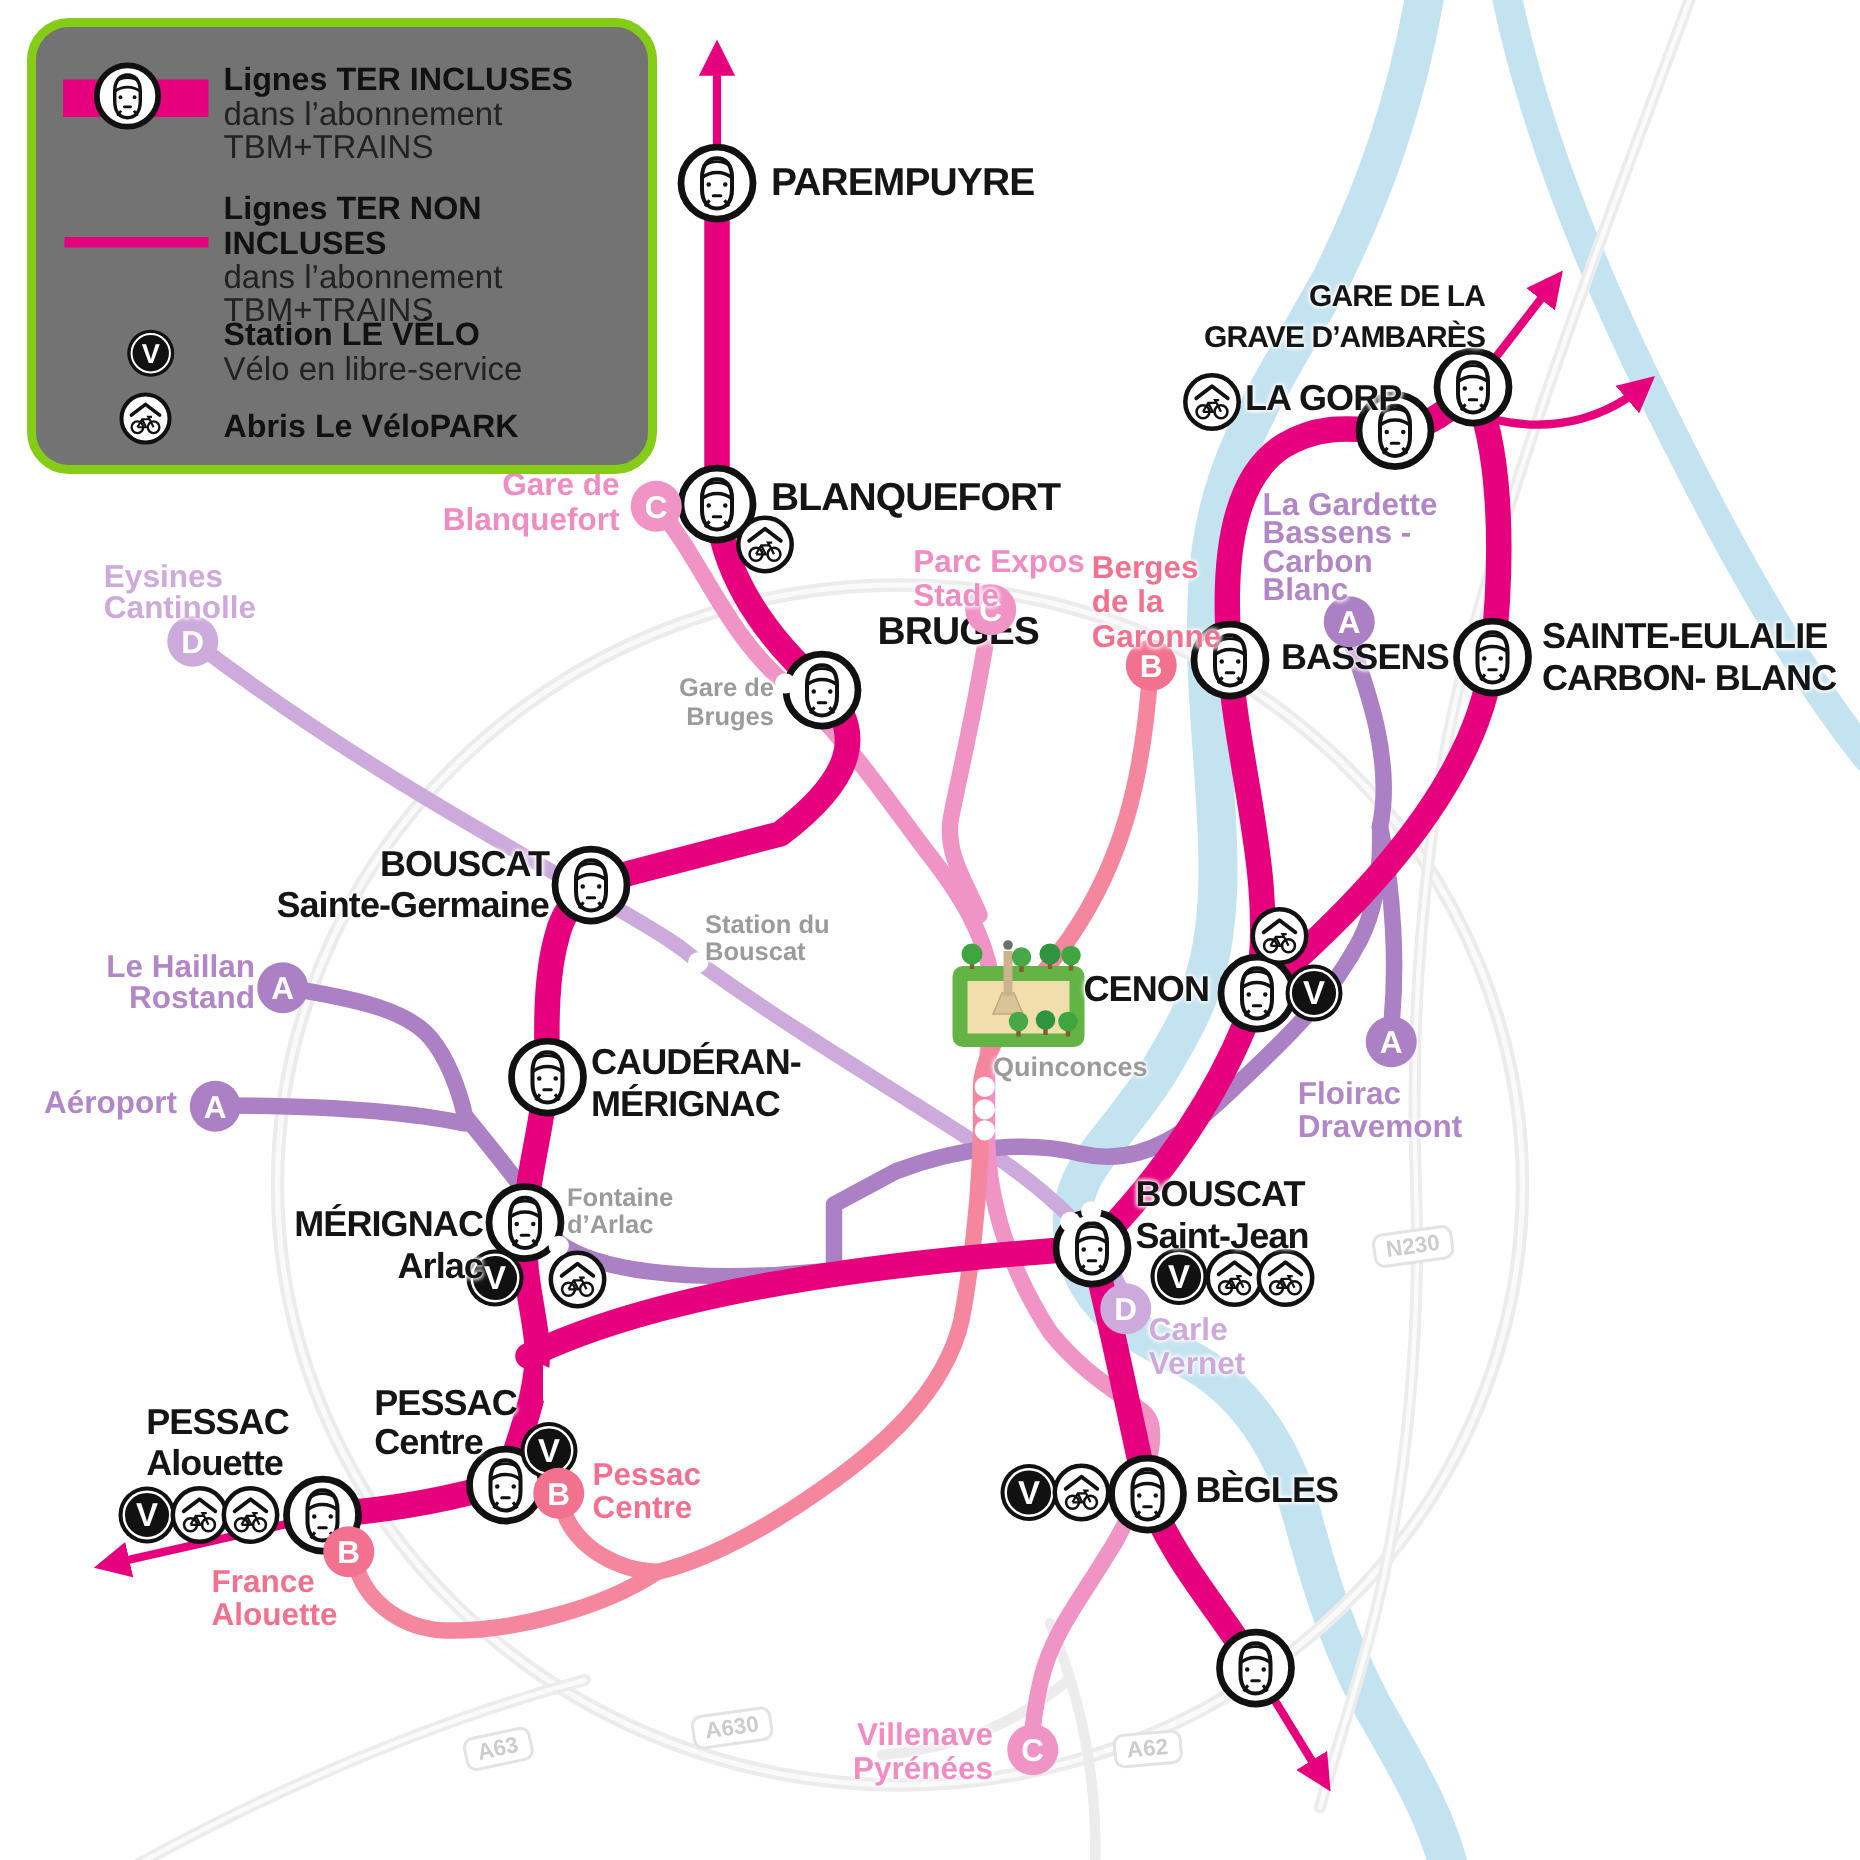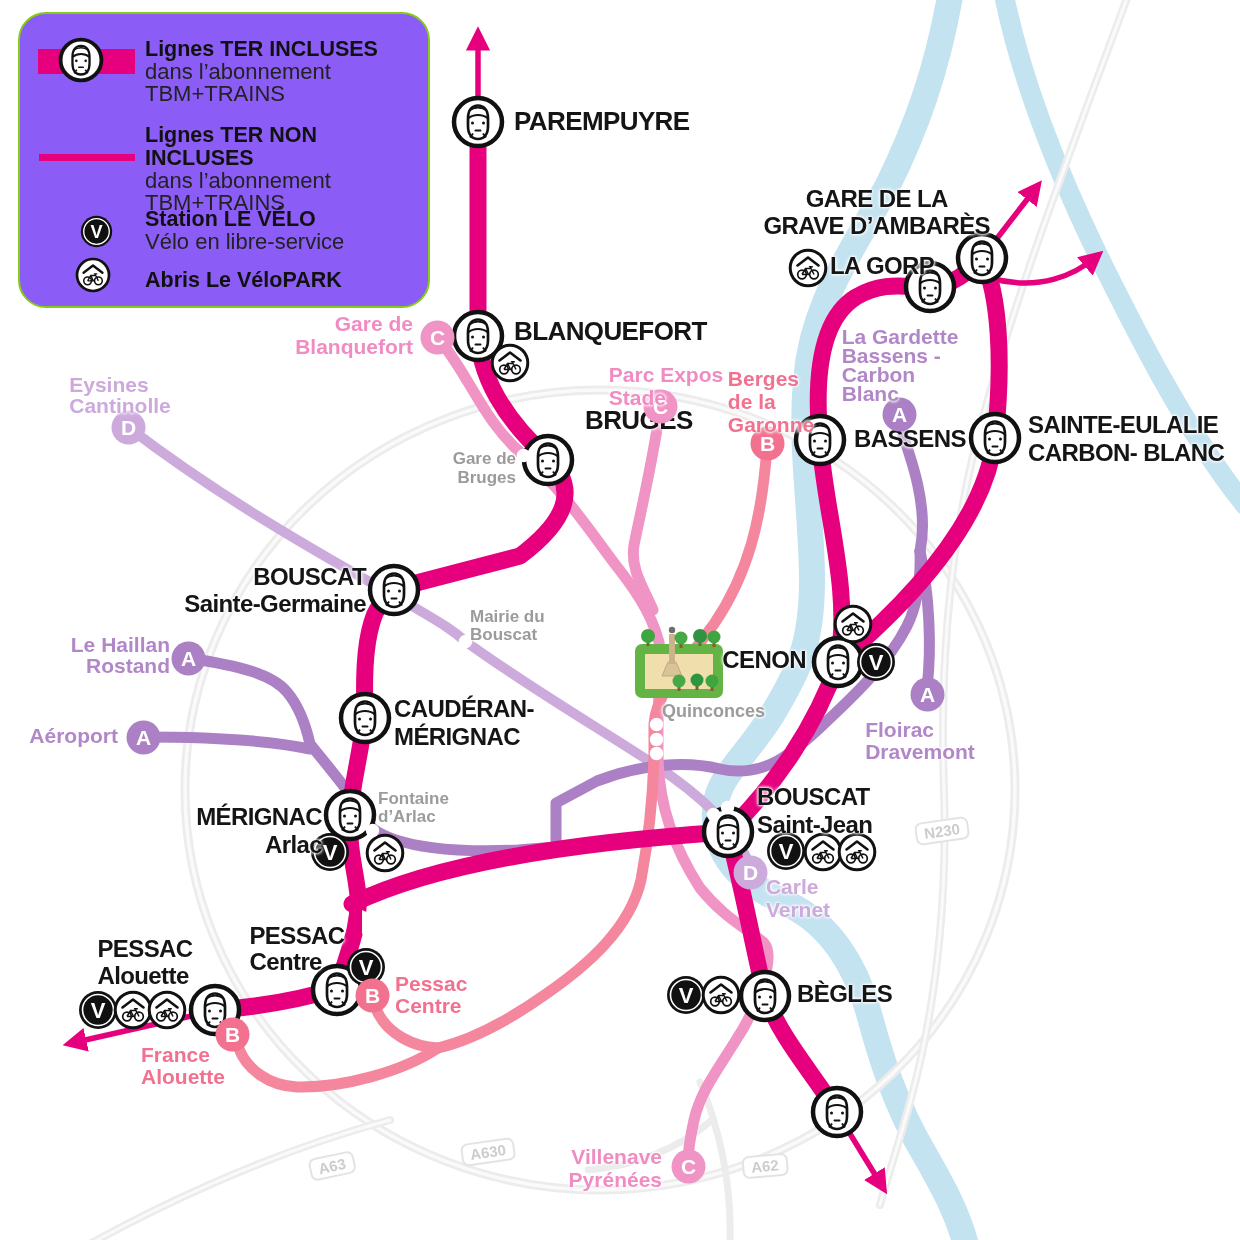--- a/index.html
+++ b/index.html
@@ -30,8 +30,8 @@
   .roadpill{position:absolute;background:#fff;border:2px solid #E3E3E3;border-radius:7px;
        color:#CCCCCC;font-weight:bold;font-size:15px;padding:1px 7px;z-index:4;}
   
-  .legend{position:absolute;left:18px;top:12px;width:408px;height:292px;background:#8b5cf6;
-       border:2px solid #84cc16;border-radius:28px;z-index:10;}
+  .legend{position:absolute;left:18px;top:12px;width:408px;height:292px;background:#737373;
+       border:6px solid #84cc16;border-radius:28px;z-index:10;}
   .lg-thick{position:absolute;left:18px;top:35px;width:97px;height:25px;background:var(--ter);}
   .lg-thin{position:absolute;left:19px;top:140px;width:96px;height:7px;background:var(--ter);}
   .lg-ic{position:absolute;}

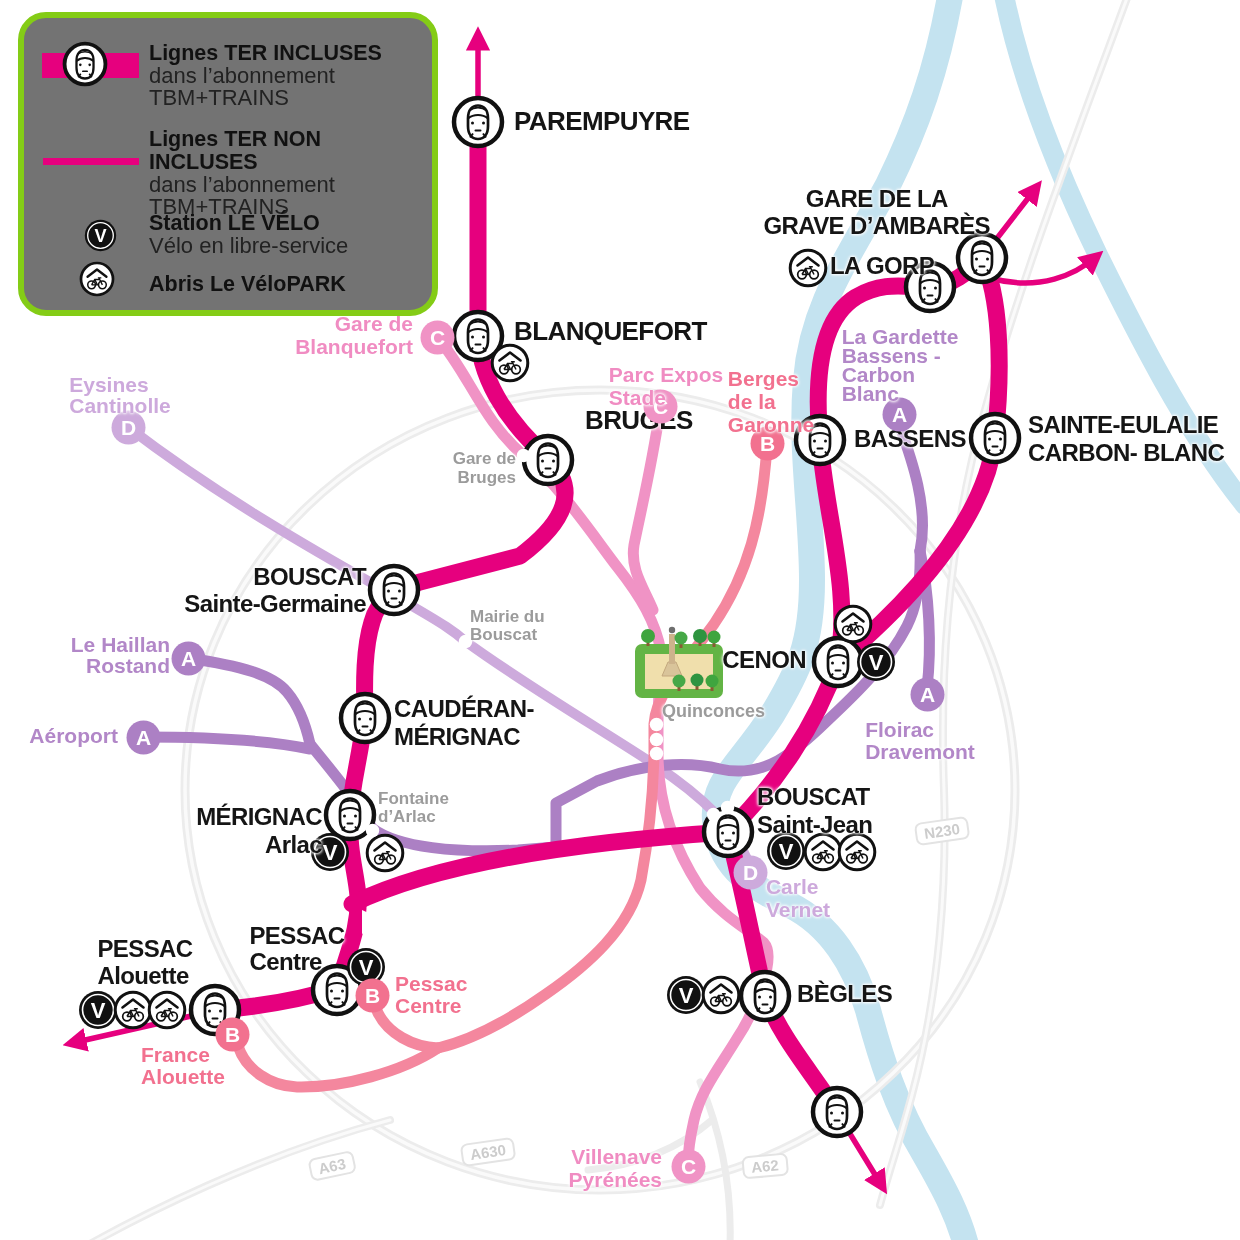--- a/index.html
+++ b/index.html
@@ -438,7 +438,7 @@
           <path d="M24.5,35.5 L29.5,35.5" stroke="#111" stroke-width="2" stroke-linecap="round"></path>
           <path d="M19,42.5 L22,38.5 M35,42.5 L32,38.5" stroke="#111" stroke-width="2"></path>
         </svg></div>
-      <div class="lbl lb-station" style="left: 990px; top: 185.15px; font-size: 24px; line-height: 27px; transform: translateX(-100%); text-align: center;">
+      <div class="lbl lb-station" style="left: 990px; top: 185.15px; font-size: 20px; line-height: 27px; transform: translateX(-100%); text-align: right;">
         <div>GARE DE LA</div>
         <div>GRAVE D’AMBARÈS</div>
       </div>

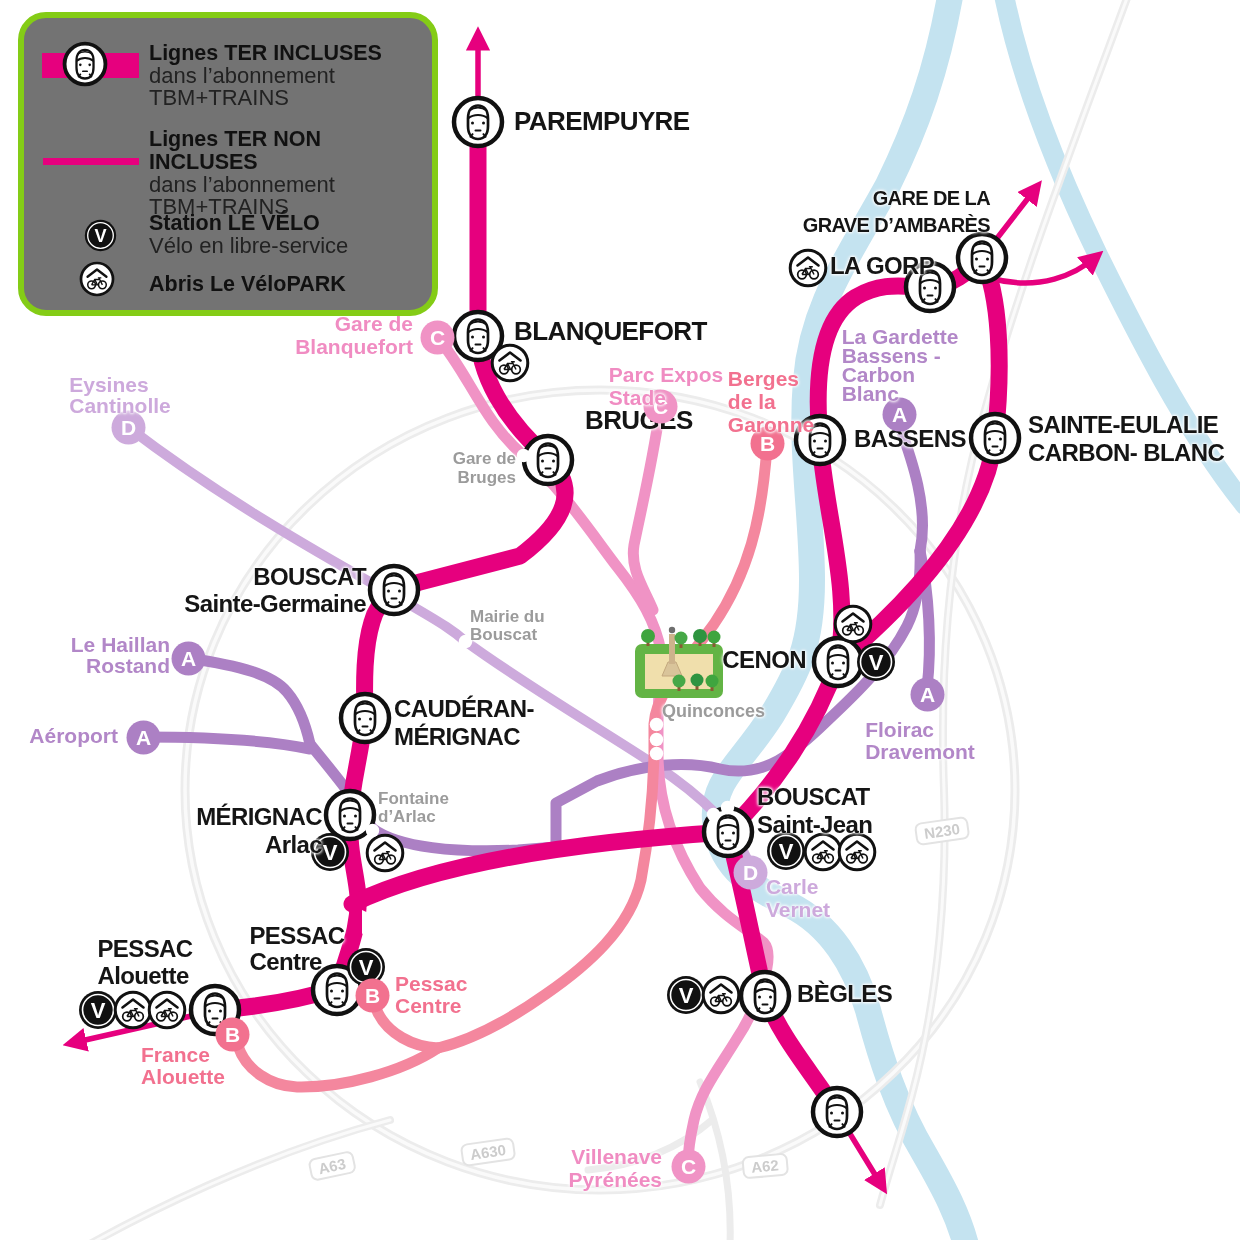--- a/index.html
+++ b/index.html
@@ -551,7 +551,7 @@
           <circle cx="8" cy="8" r="7.2" fill="#fff"></circle>
         </svg></div>
       <div class="lbl lb-minor" style="left: 470px; top: 608.1px; font-size: 17px; line-height: 18px;">
-        <div>Mairie du</div>
+        <div>Station du</div>
         <div>Bouscat</div>
       </div>
       <div style="position: absolute; left: 364.5px; top: 822.5px; width: 15px; height: 15px;"><svg width="15" height="15" viewBox="0 0 16 16">

